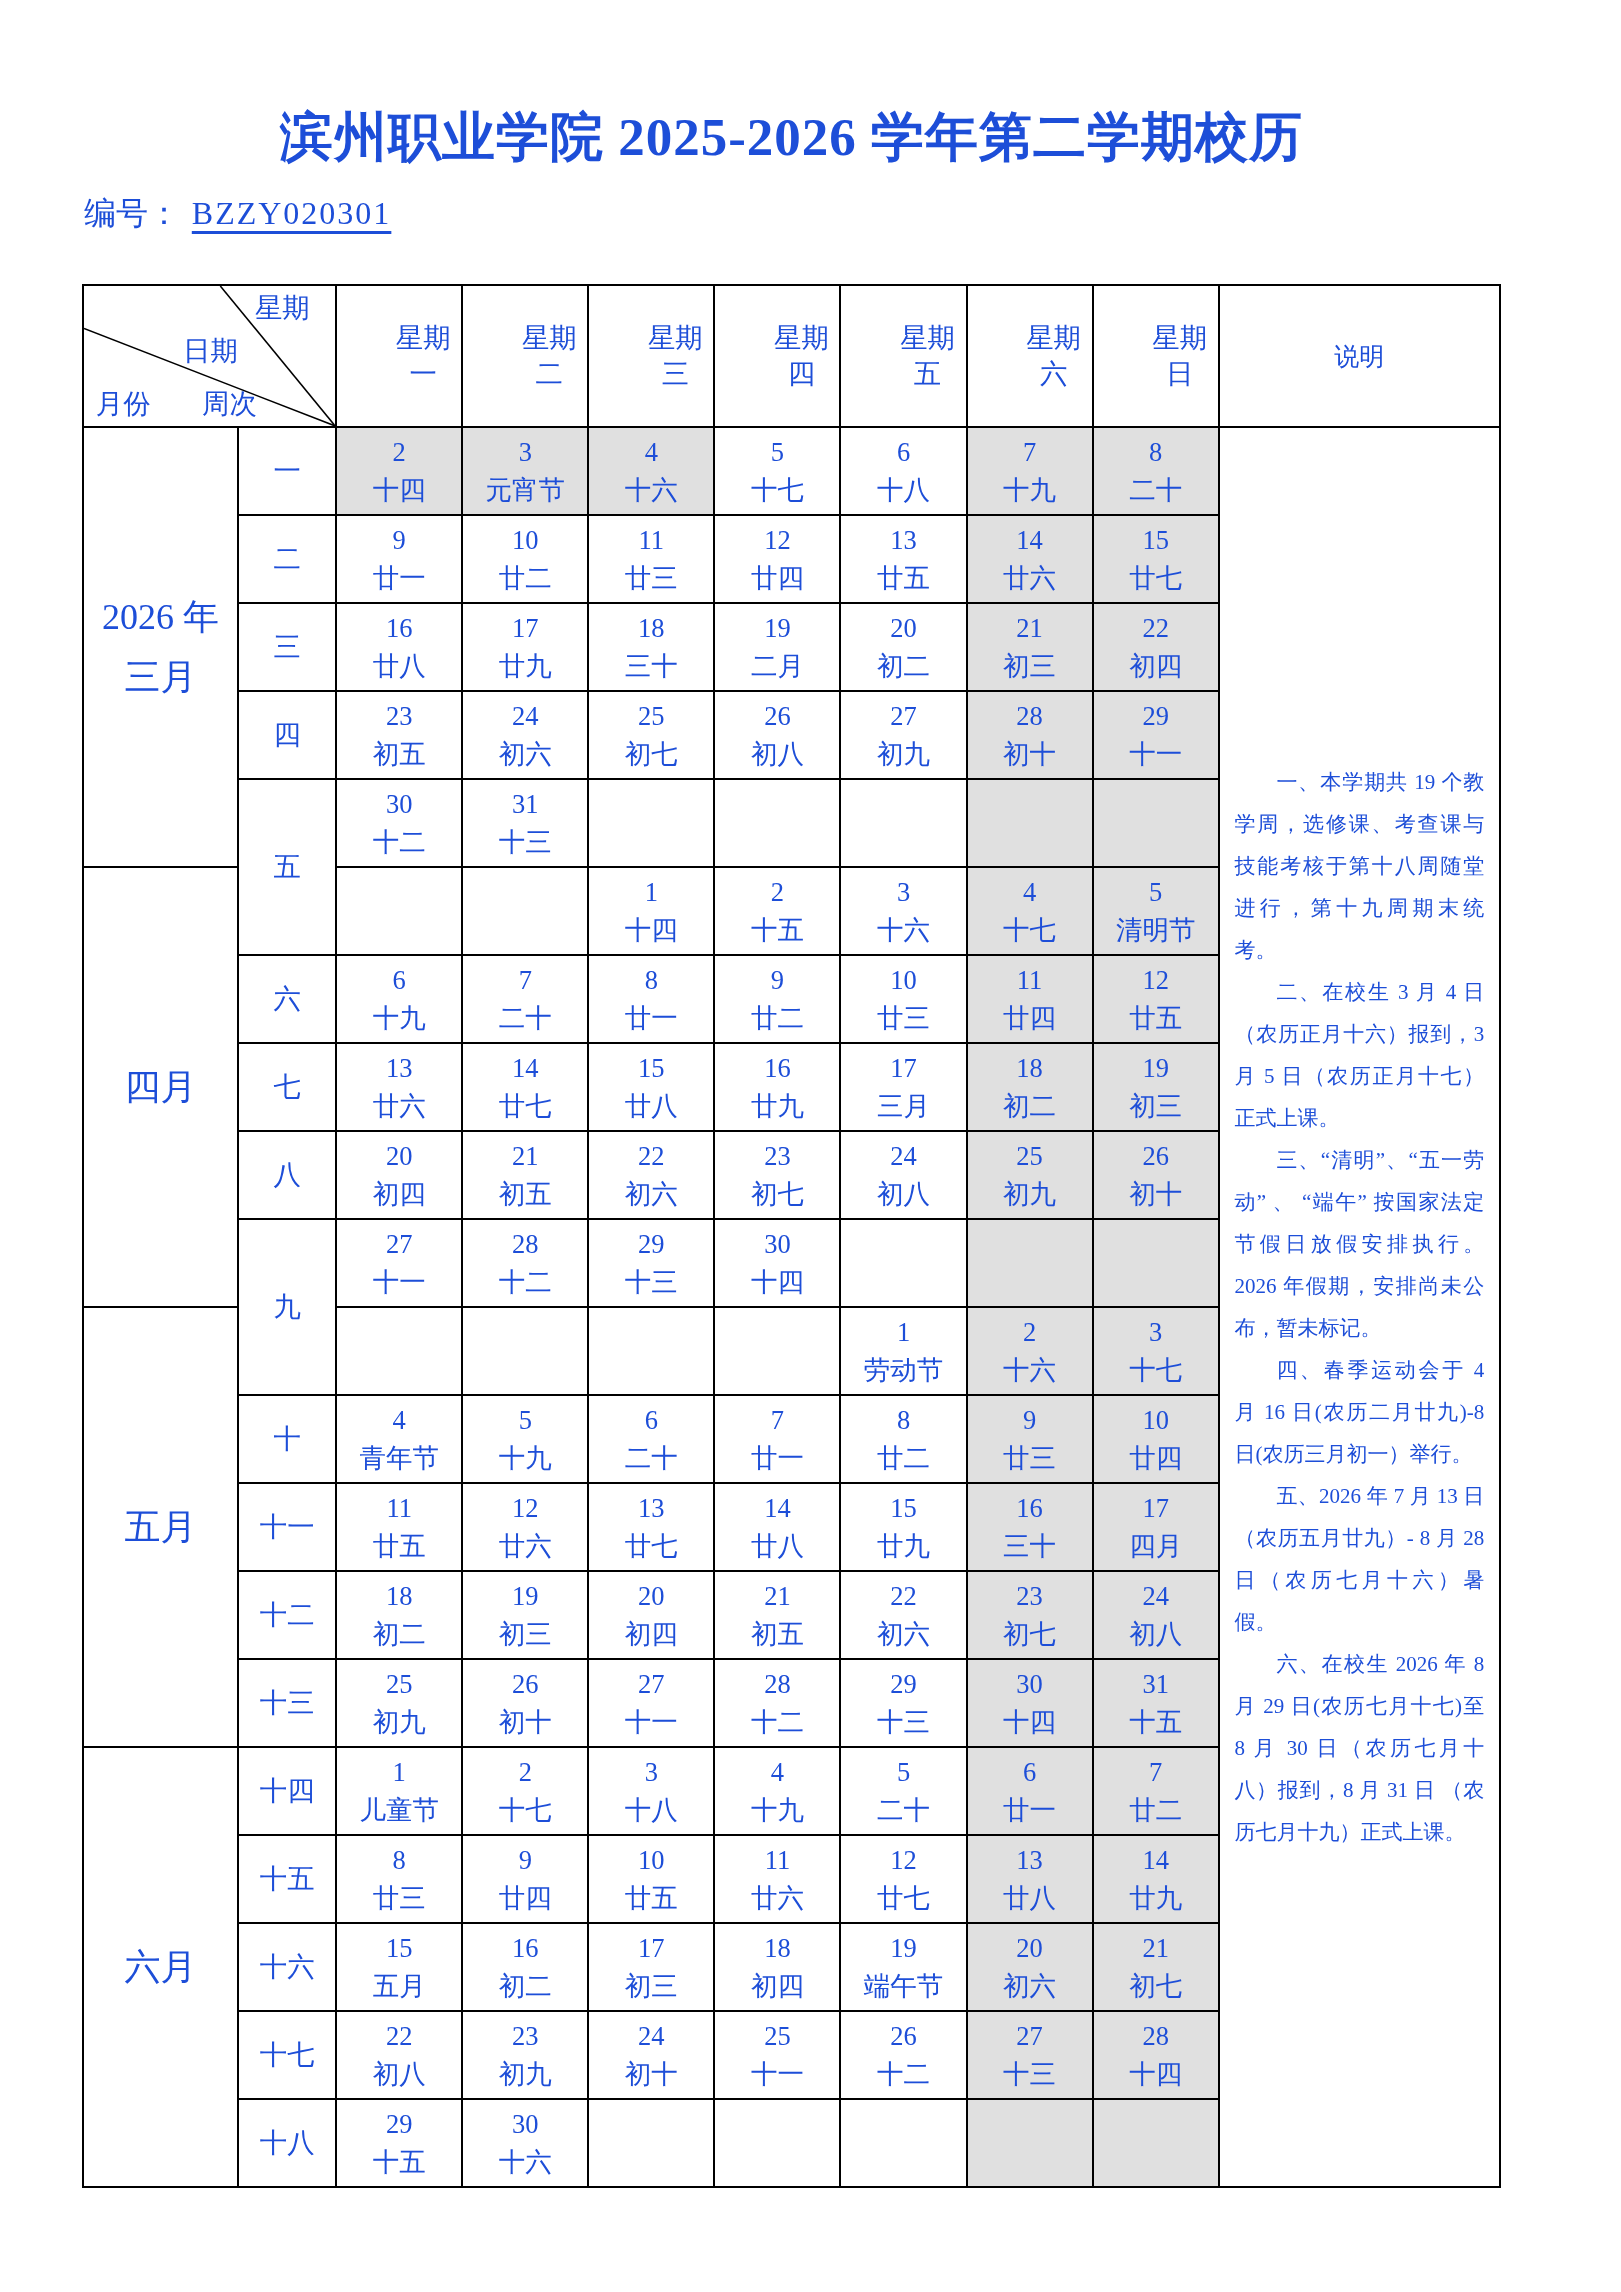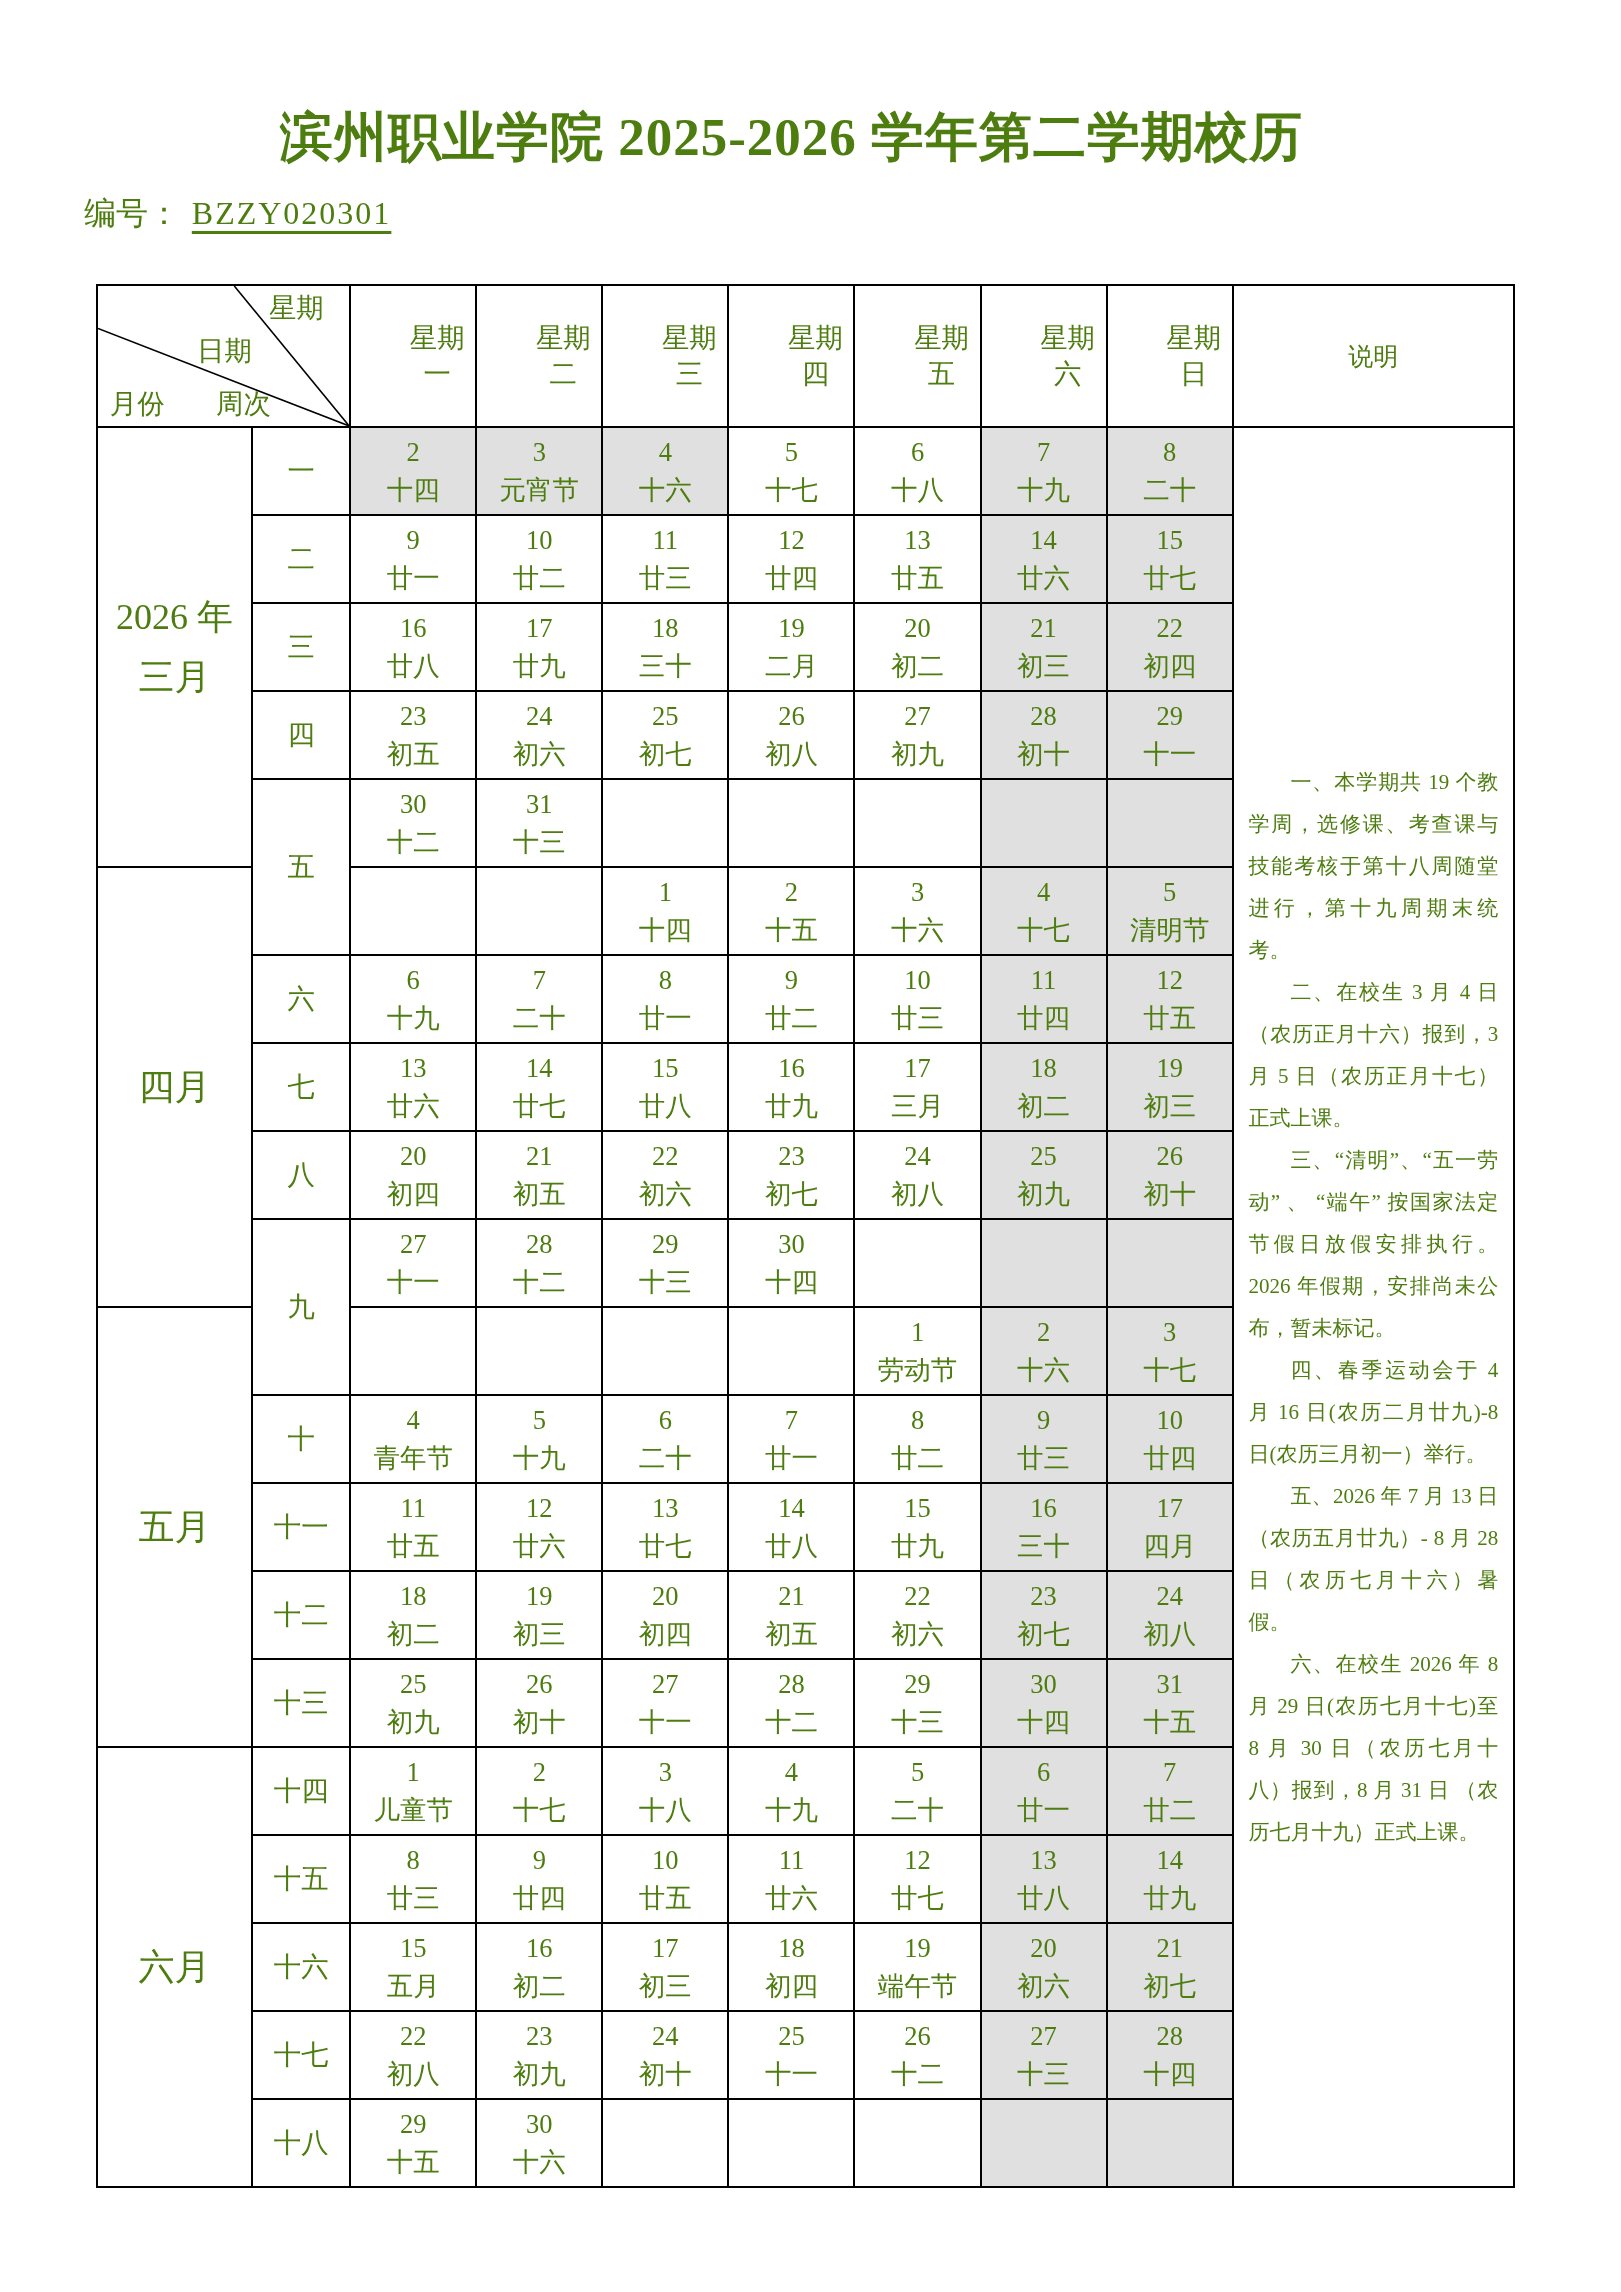--- a/index.html
+++ b/index.html
@@ -4,7 +4,7 @@
 <style>
   html,body{margin:0;padding:0;background:#888;}
   .page{position:relative;width:1621px;height:2293px;background:#ffffff;margin:0 auto;
-        font-family:"Liberation Serif","DejaVu Serif",serif;color:#4d7c0f;overflow:hidden;}
+        font-family:"Liberation Serif","DejaVu Serif",serif;color:#1d4ed8;overflow:hidden;}
   .title{position:absolute;left:82px;top:102px;width:1419px;text-align:center;
          font-size:53px;font-weight:700;letter-spacing:1px;white-space:nowrap;}
   .code-line{position:absolute;left:84px;top:192px;font-size:32px;}

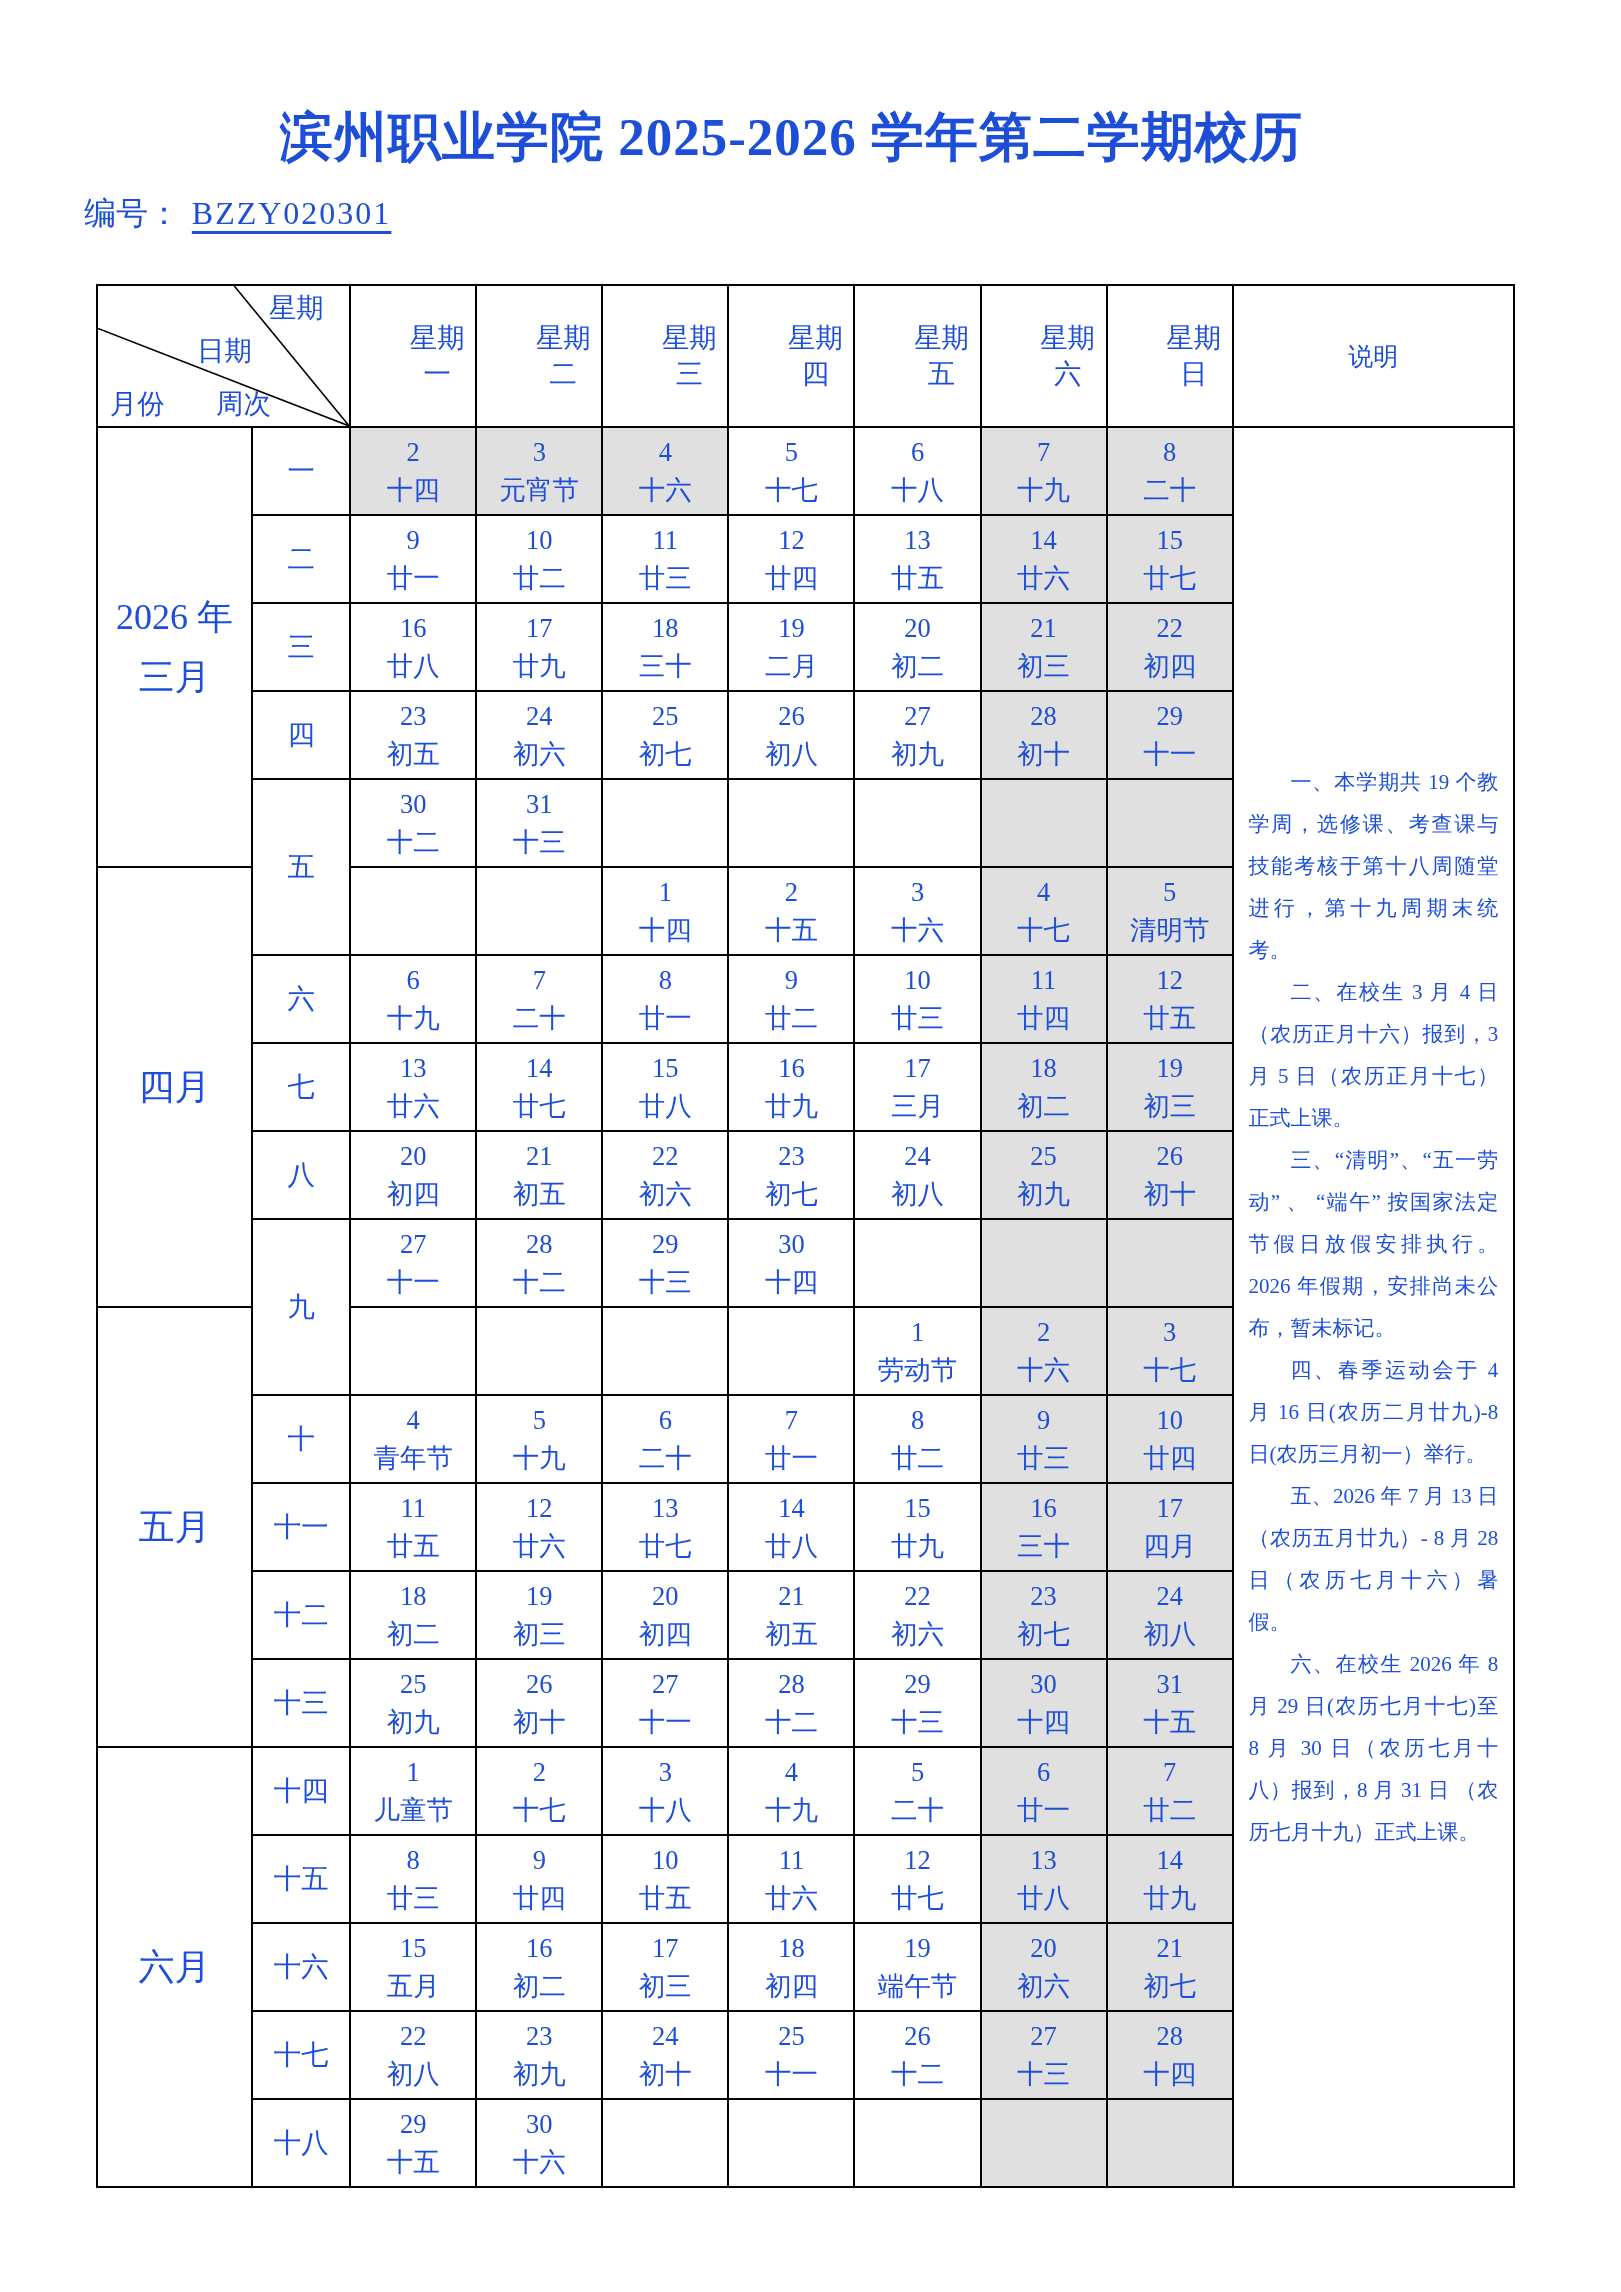--- a/index.html
+++ b/index.html
@@ -9,7 +9,7 @@
          font-size:53px;font-weight:700;letter-spacing:1px;white-space:nowrap;}
   .code-line{position:absolute;left:84px;top:192px;font-size:32px;}
   .code-line .code{text-decoration:underline;text-underline-offset:6.9px;margin-left:11.8px;letter-spacing:2px;}
-  table.cal{position:absolute;left:96px;top:284px;width:1419px;border-collapse:collapse;
+  table.cal{position:absolute;left:82px;top:284px;width:1419px;border-collapse:collapse;
             table-layout:fixed;border:2.9px solid #000;}
   .cal th,.cal td{border:2px solid #000;padding:0;text-align:center;vertical-align:middle;font-weight:normal;}
   .cal thead tr{height:142px;}

